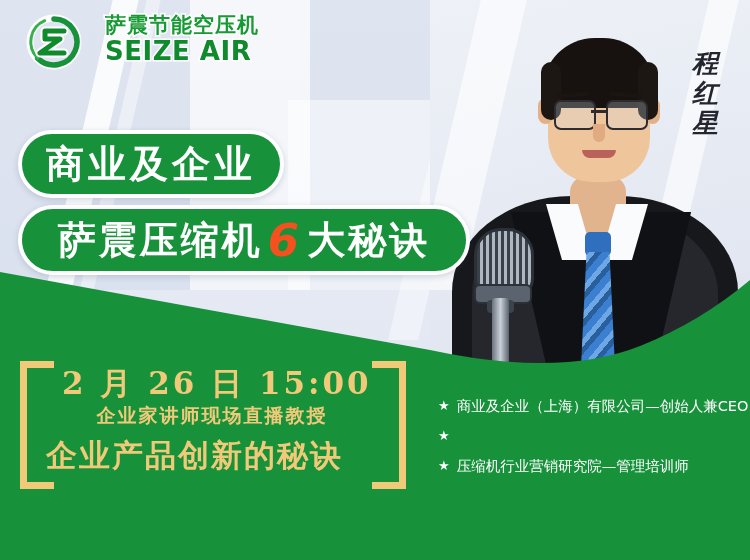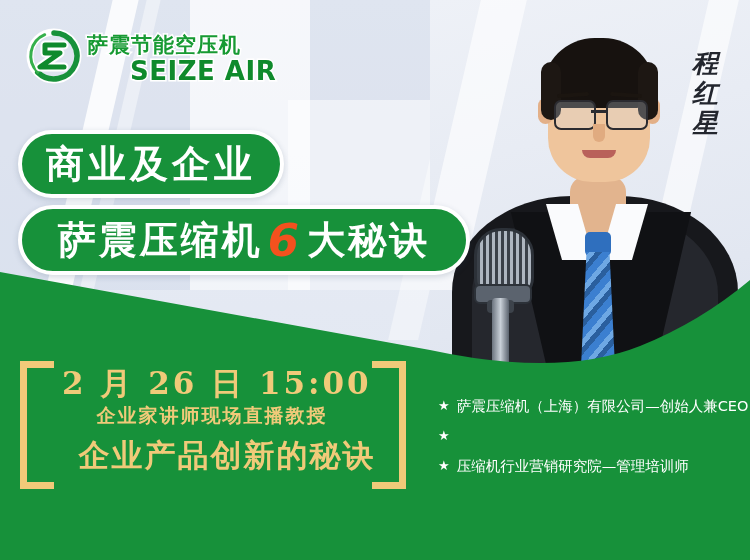--- a/index.html
+++ b/index.html
@@ -24,7 +24,7 @@
   .stripe.soft{background:rgba(255,255,255,.42);}
 
   
-  #logo{position:absolute;left:26px;top:28px;display:flex;align-items:flex-end;gap:5px;}
+  #logo{position:absolute;left:26px;top:14px;display:flex;align-items:flex-start;gap:23px;}
   #logo .mark{width:56px;height:56px;position:relative;flex:none;}
   #logo .wordmark{display:flex;flex-direction:column;line-height:1;}
   #logo .cn{

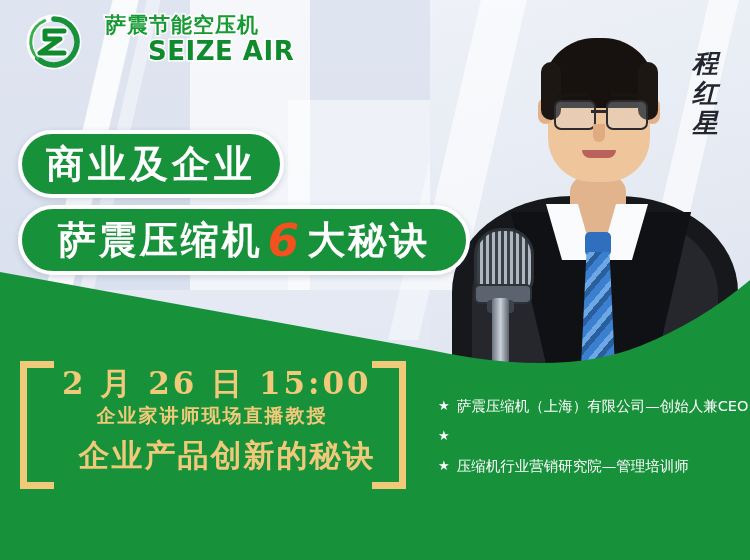--- a/index.html
+++ b/index.html
@@ -32,7 +32,7 @@
     -webkit-text-stroke:3px #fff;paint-order:stroke fill;
     white-space:nowrap;
   }
-  #logo .en-row{display:flex;align-items:baseline;margin-top:3px;margin-left:43px;}
+  #logo .en-row{display:flex;align-items:baseline;margin-top:3px;}
   #logo .en{
     font-size:26px;font-weight:bold;color:#0f8a2c;letter-spacing:.5px;
     -webkit-text-stroke:3px #fff;paint-order:stroke fill;

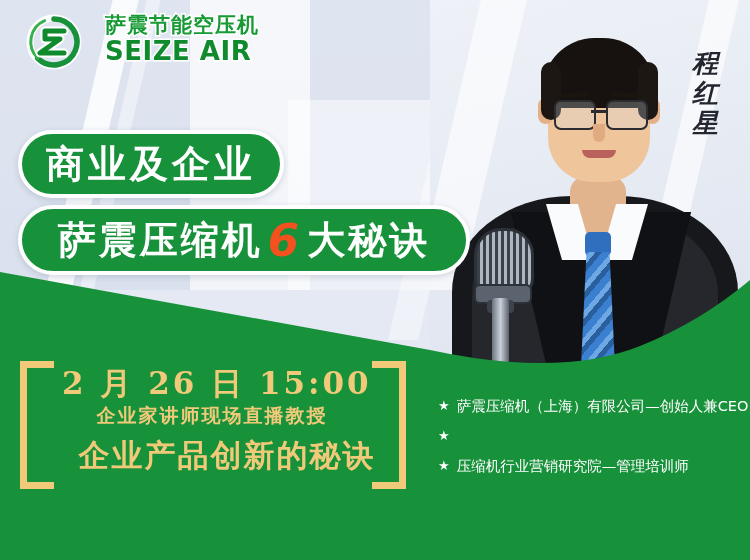--- a/index.html
+++ b/index.html
@@ -254,7 +254,7 @@
   <div id="bullets">
     <div class="bullet">
       <span class="star">★</span>
-      <span>萨震压缩机（上海）有限公司—创始人兼CEO</span>
+      <span>商业及企业（上海）有限公司—创始人兼CEO</span>
     </div>
     <div class="bullet">
       <span class="star">★</span>

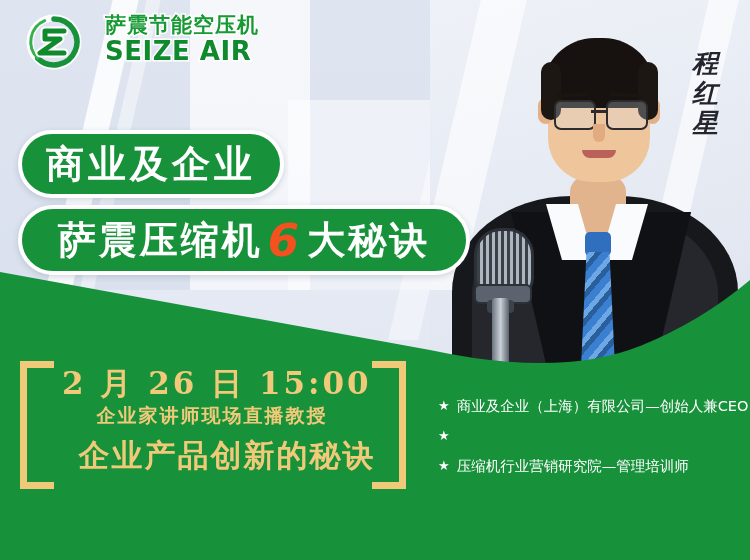--- a/index.html
+++ b/index.html
@@ -135,7 +135,7 @@
     font-family:"DejaVu Serif","Liberation Serif",serif;white-space:nowrap;
   }
   #big-line{
-    position:absolute;left:44px;top:80px;width:330px;text-align:center;
+    position:absolute;left:28px;top:80px;width:330px;text-align:left;
     color:#f0ca79;font-weight:bold;font-size:31px;letter-spacing:2px;
     font-family:"DejaVu Serif","Liberation Serif",serif;white-space:nowrap;
   }

